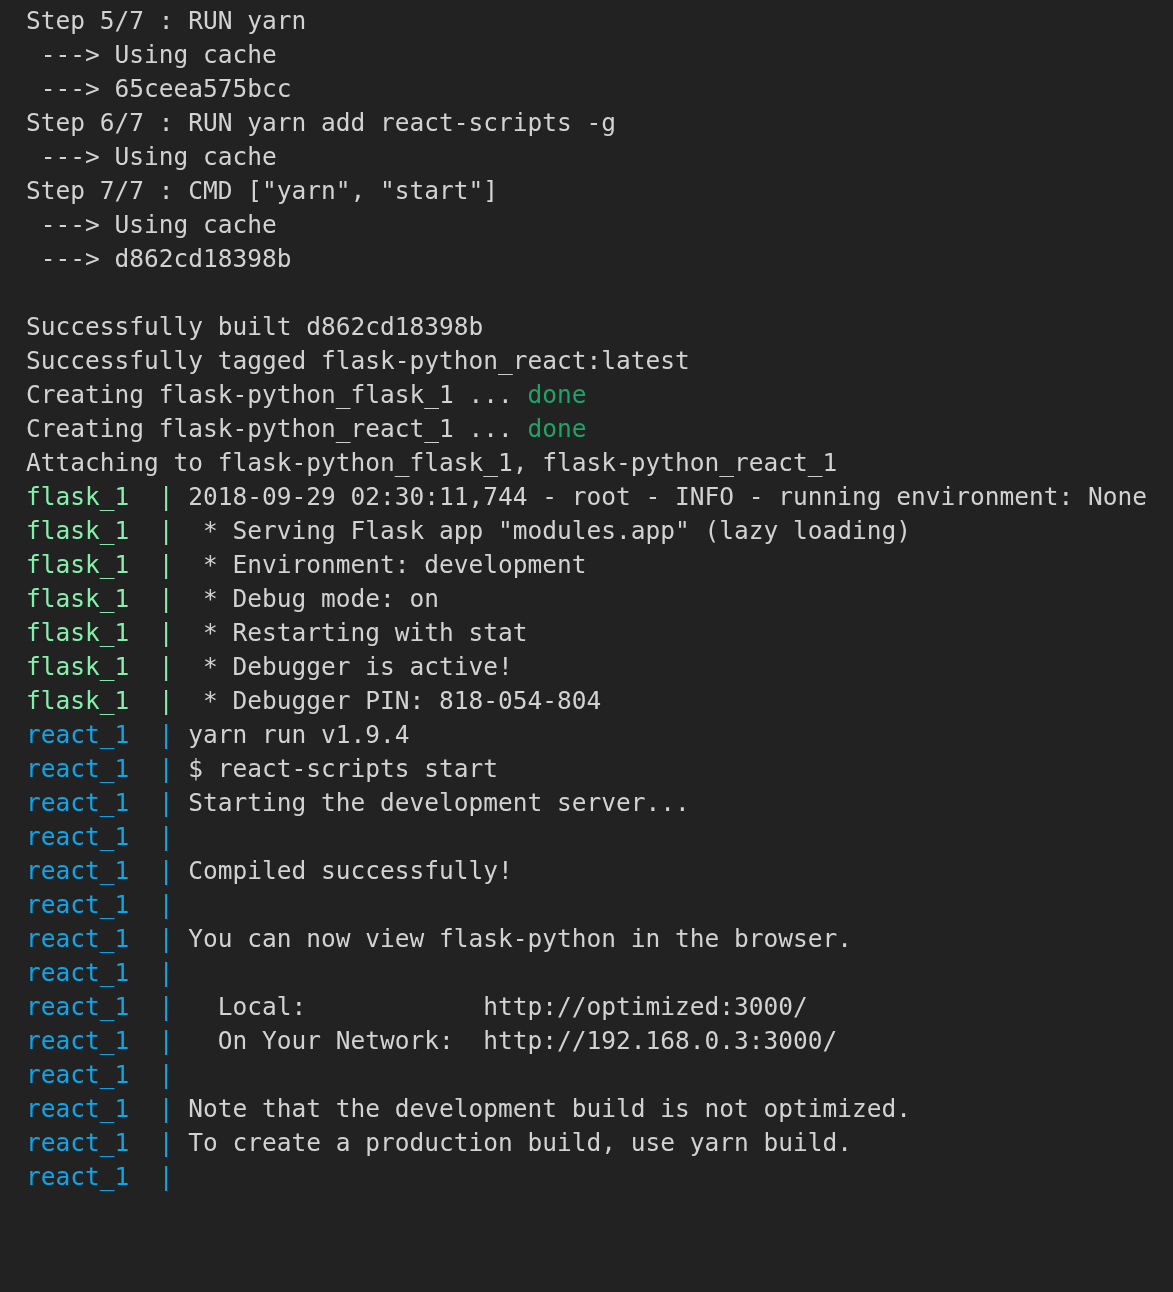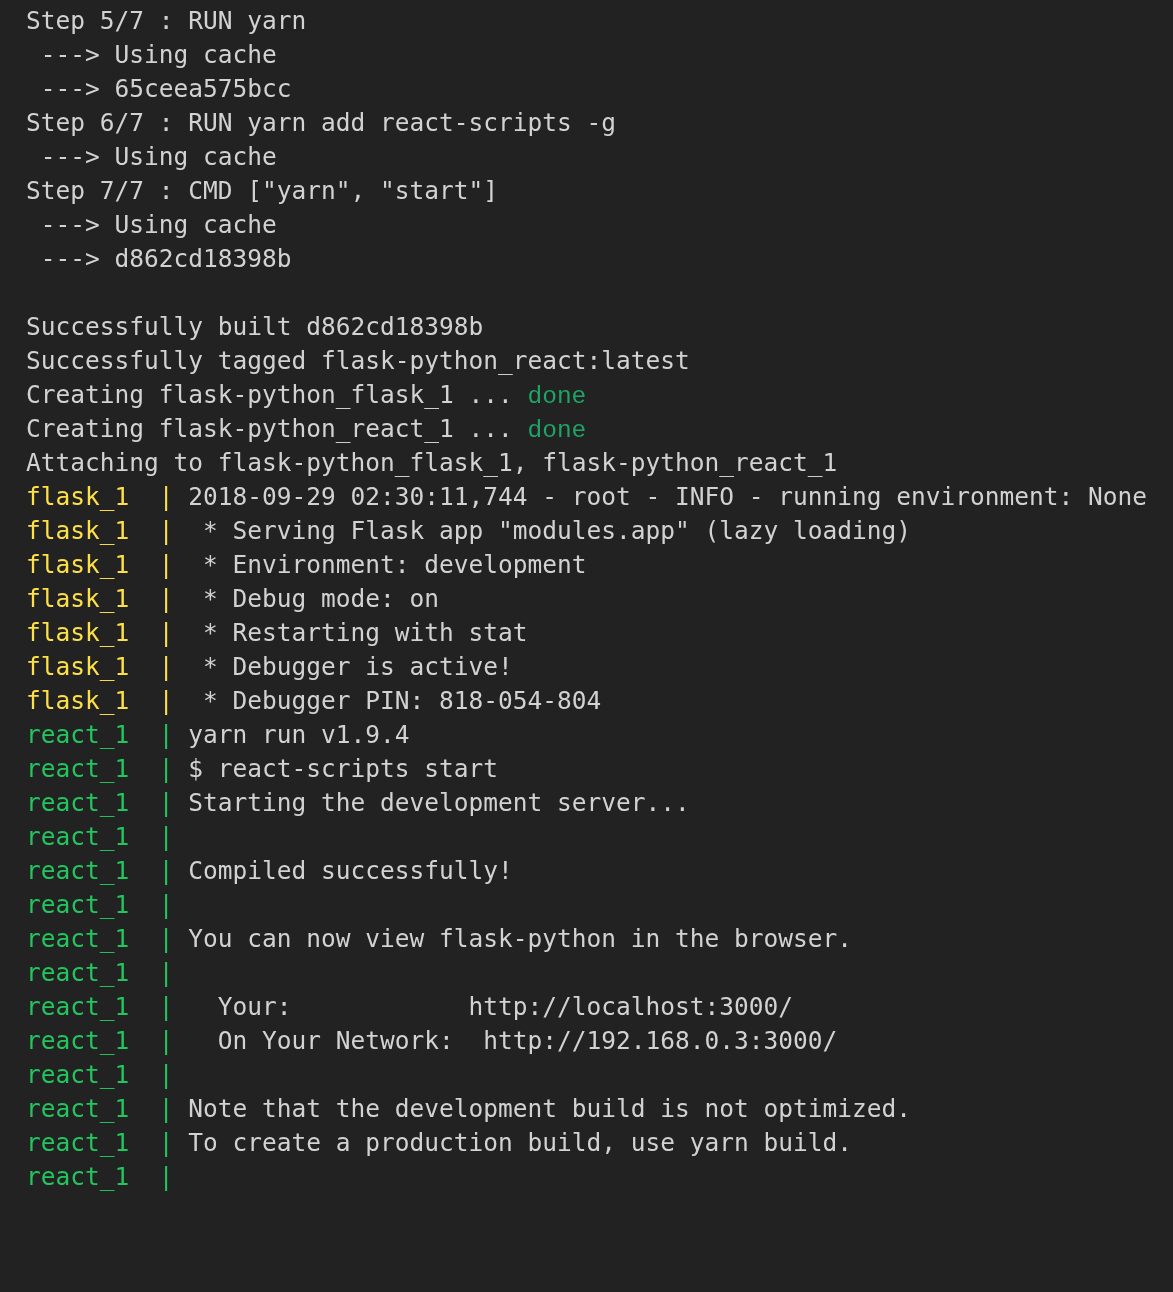--- a/index.html
+++ b/index.html
@@ -43,7 +43,7 @@
   }
   .seg { white-space: pre; }
   .c-default { color: #d2d2d2; }
-  .c-green   { color: #20a367; font-family: Liberation Mono, monospace; }
+  .c-green   { color: #20a367; }
   .c-cyan    { color: #fde047; }
   .c-yellow  { color: #22c55e; }
   .blank { height: 34px; }

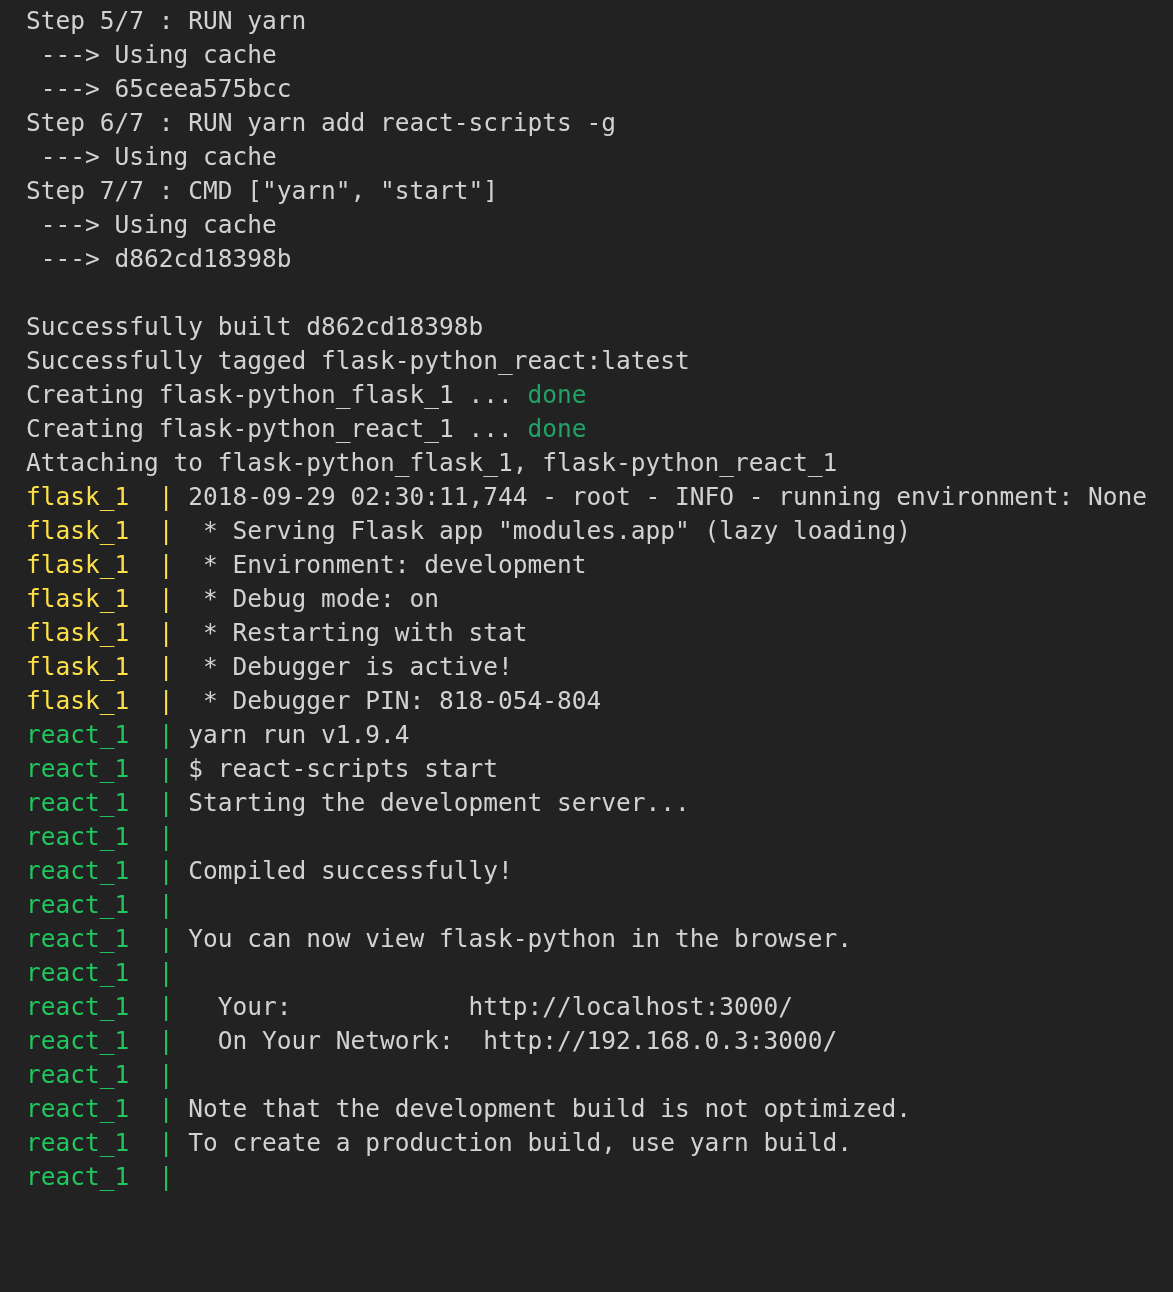--- a/index.html
+++ b/index.html
@@ -44,7 +44,7 @@
   .seg { white-space: pre; }
   .c-default { color: #d2d2d2; }
   .c-green   { color: #20a367; }
-  .c-cyan    { color: #fde047; }
+  .c-cyan    { color: #86efac; }
   .c-yellow  { color: #22c55e; }
   .blank { height: 34px; }
 </style>

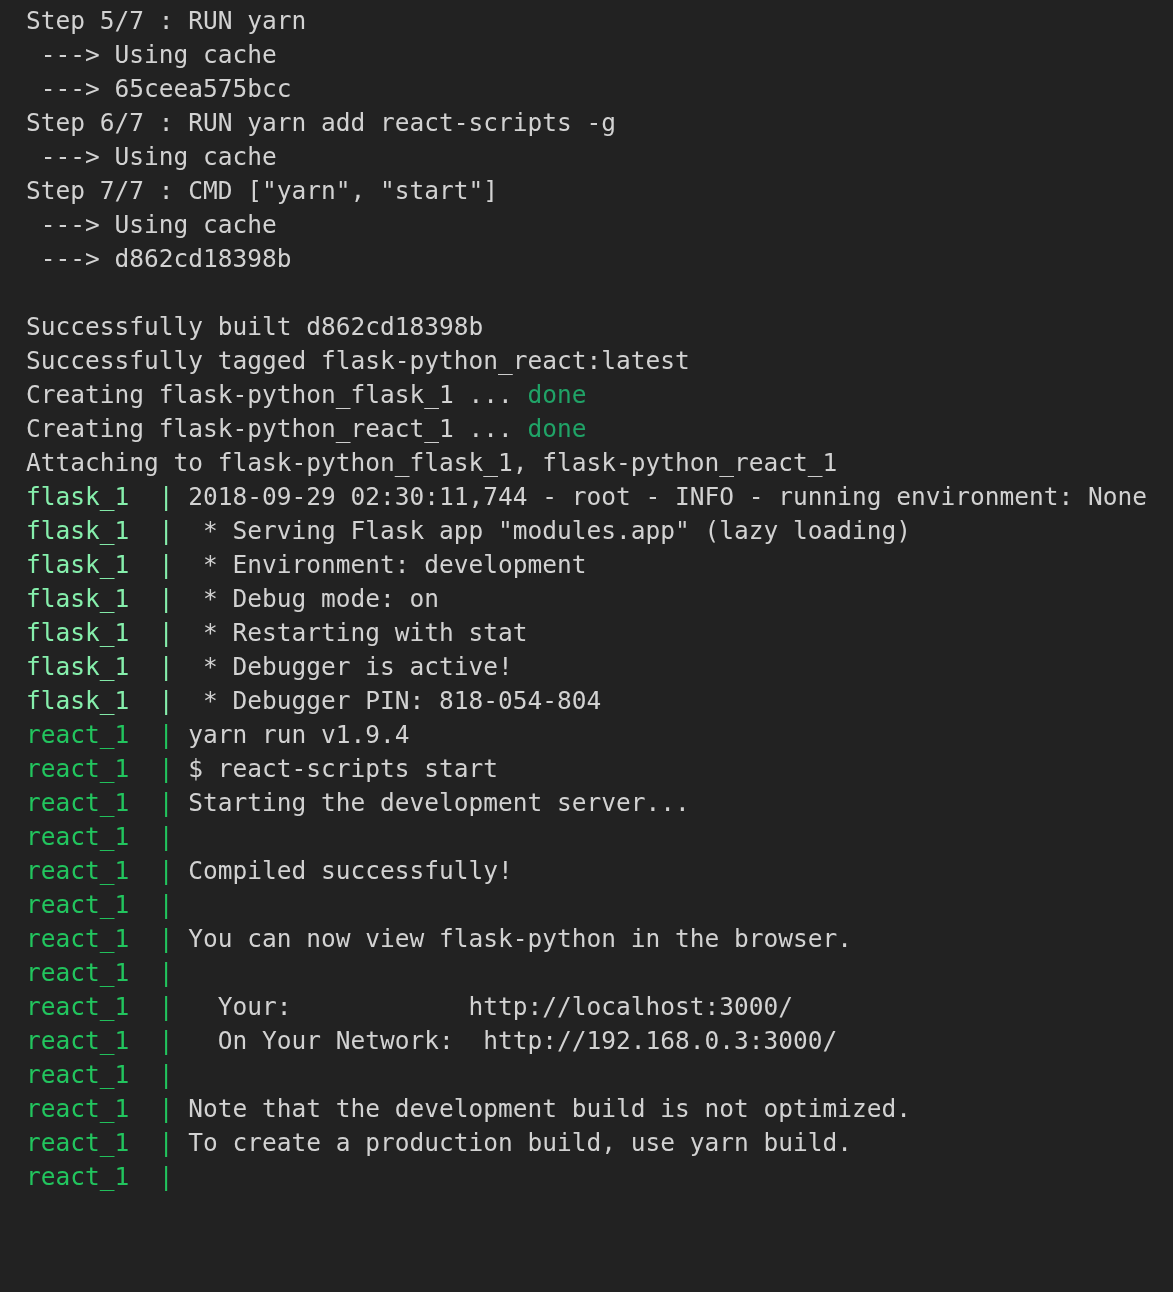--- a/index.html
+++ b/index.html
@@ -45,7 +45,7 @@
   .c-default { color: #d2d2d2; }
   .c-green   { color: #20a367; }
   .c-cyan    { color: #86efac; }
-  .c-yellow  { color: #22c55e; }
+  .c-yellow  { color: #0ea5e9; }
   .blank { height: 34px; }
 </style>
 </head>

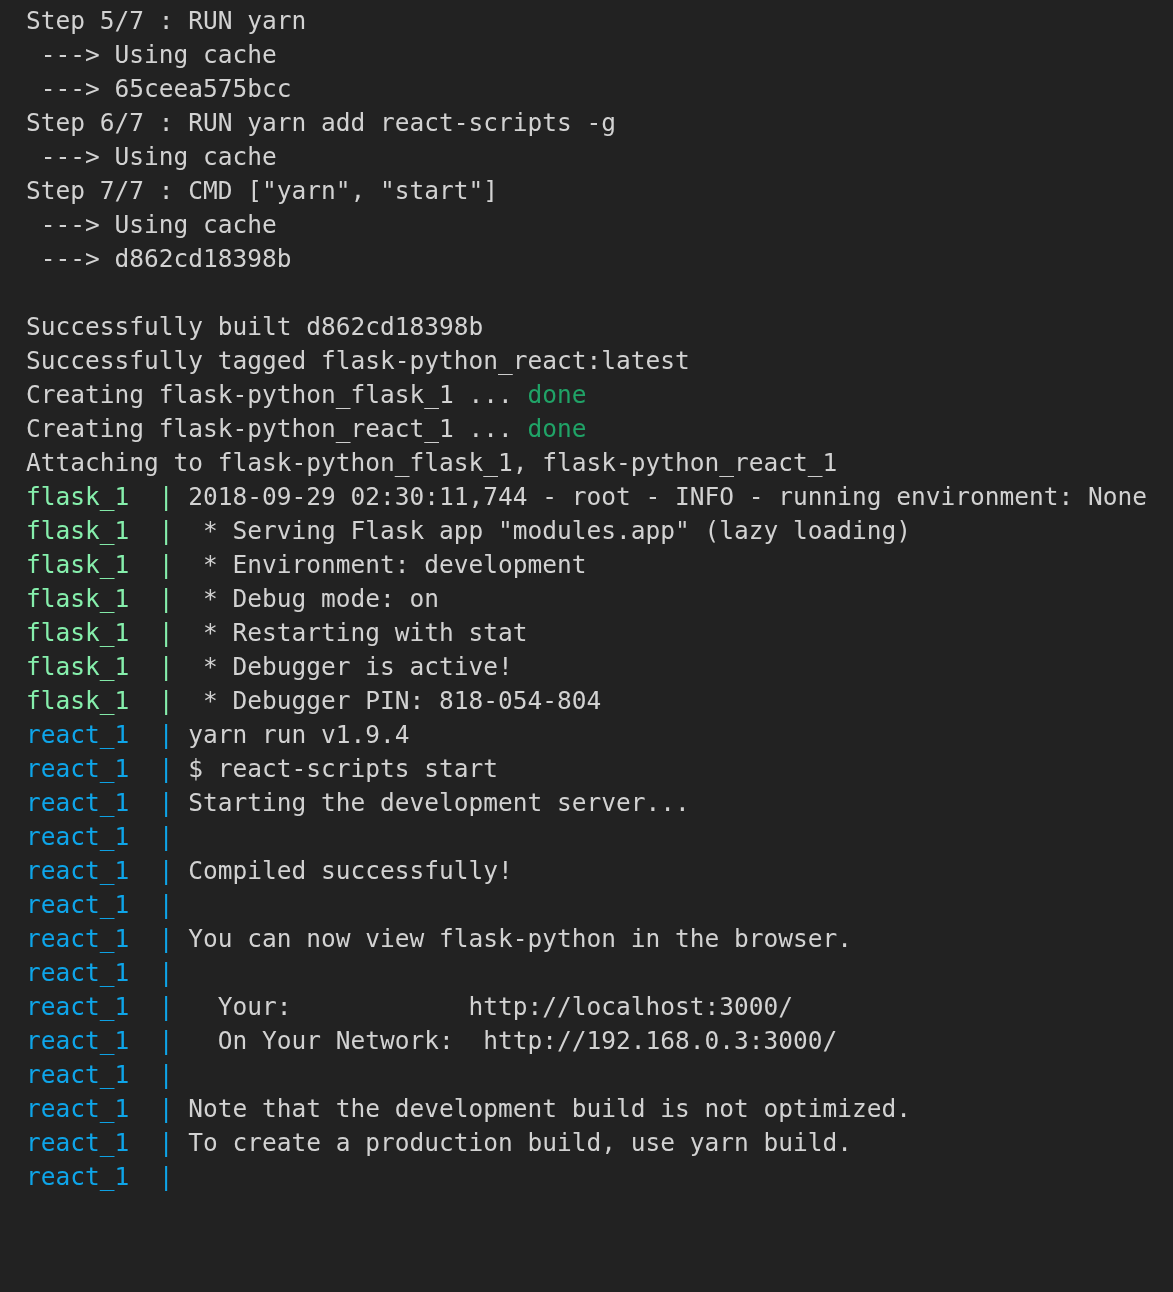--- a/index.html
+++ b/index.html
@@ -82,7 +82,7 @@
       <div class="line"><span class="seg c-yellow">react_1  </span><span class="seg c-yellow">| </span><span class="seg c-default"></span></div>
       <div class="line"><span class="seg c-yellow">react_1  </span><span class="seg c-yellow">| </span><span class="seg c-default">You can now view flask-python in the browser.</span></div>
       <div class="line"><span class="seg c-yellow">react_1  </span><span class="seg c-yellow">| </span><span class="seg c-default"></span></div>
-      <div class="line"><span class="seg c-yellow">react_1  </span><span class="seg c-yellow">| </span><span class="seg c-default">  Your:            http://localhost:3000/</span></div>
+      <div class="line"><span class="seg c-yellow">react_1  </span><span class="seg c-yellow">| </span><span class="seg c-default">  Local:            http://optimized:3000/</span></div>
       <div class="line"><span class="seg c-yellow">react_1  </span><span class="seg c-yellow">| </span><span class="seg c-default">  On Your Network:  http://192.168.0.3:3000/</span></div>
       <div class="line"><span class="seg c-yellow">react_1  </span><span class="seg c-yellow">| </span><span class="seg c-default"></span></div>
       <div class="line"><span class="seg c-yellow">react_1  </span><span class="seg c-yellow">| </span><span class="seg c-default">Note that the development build is not optimized.</span></div>

